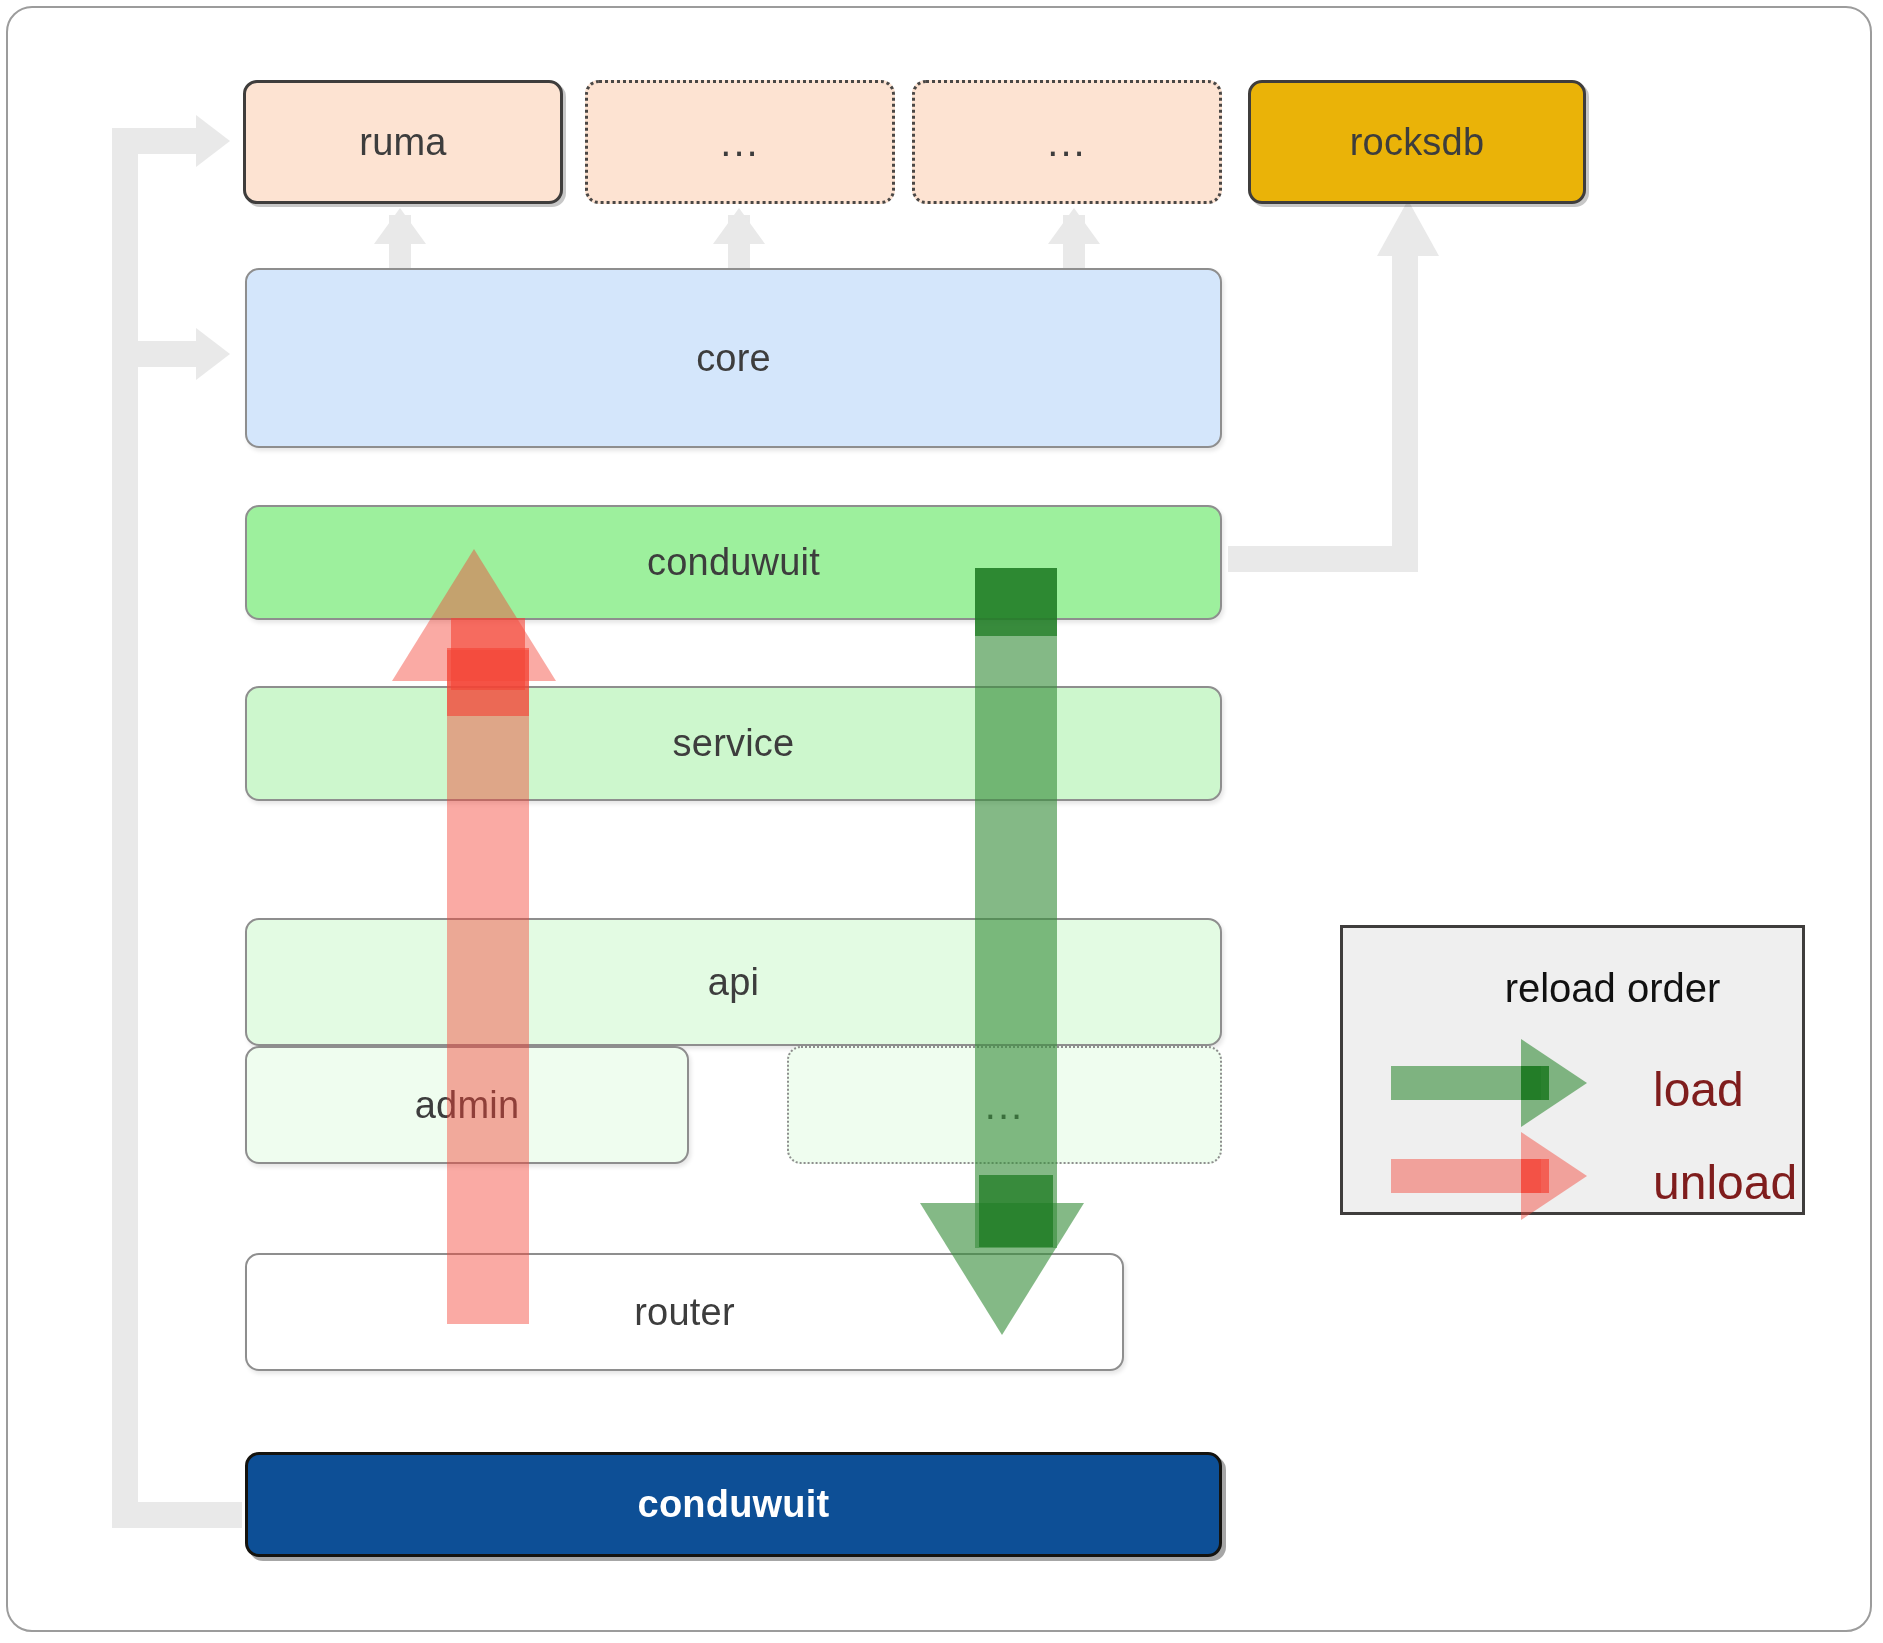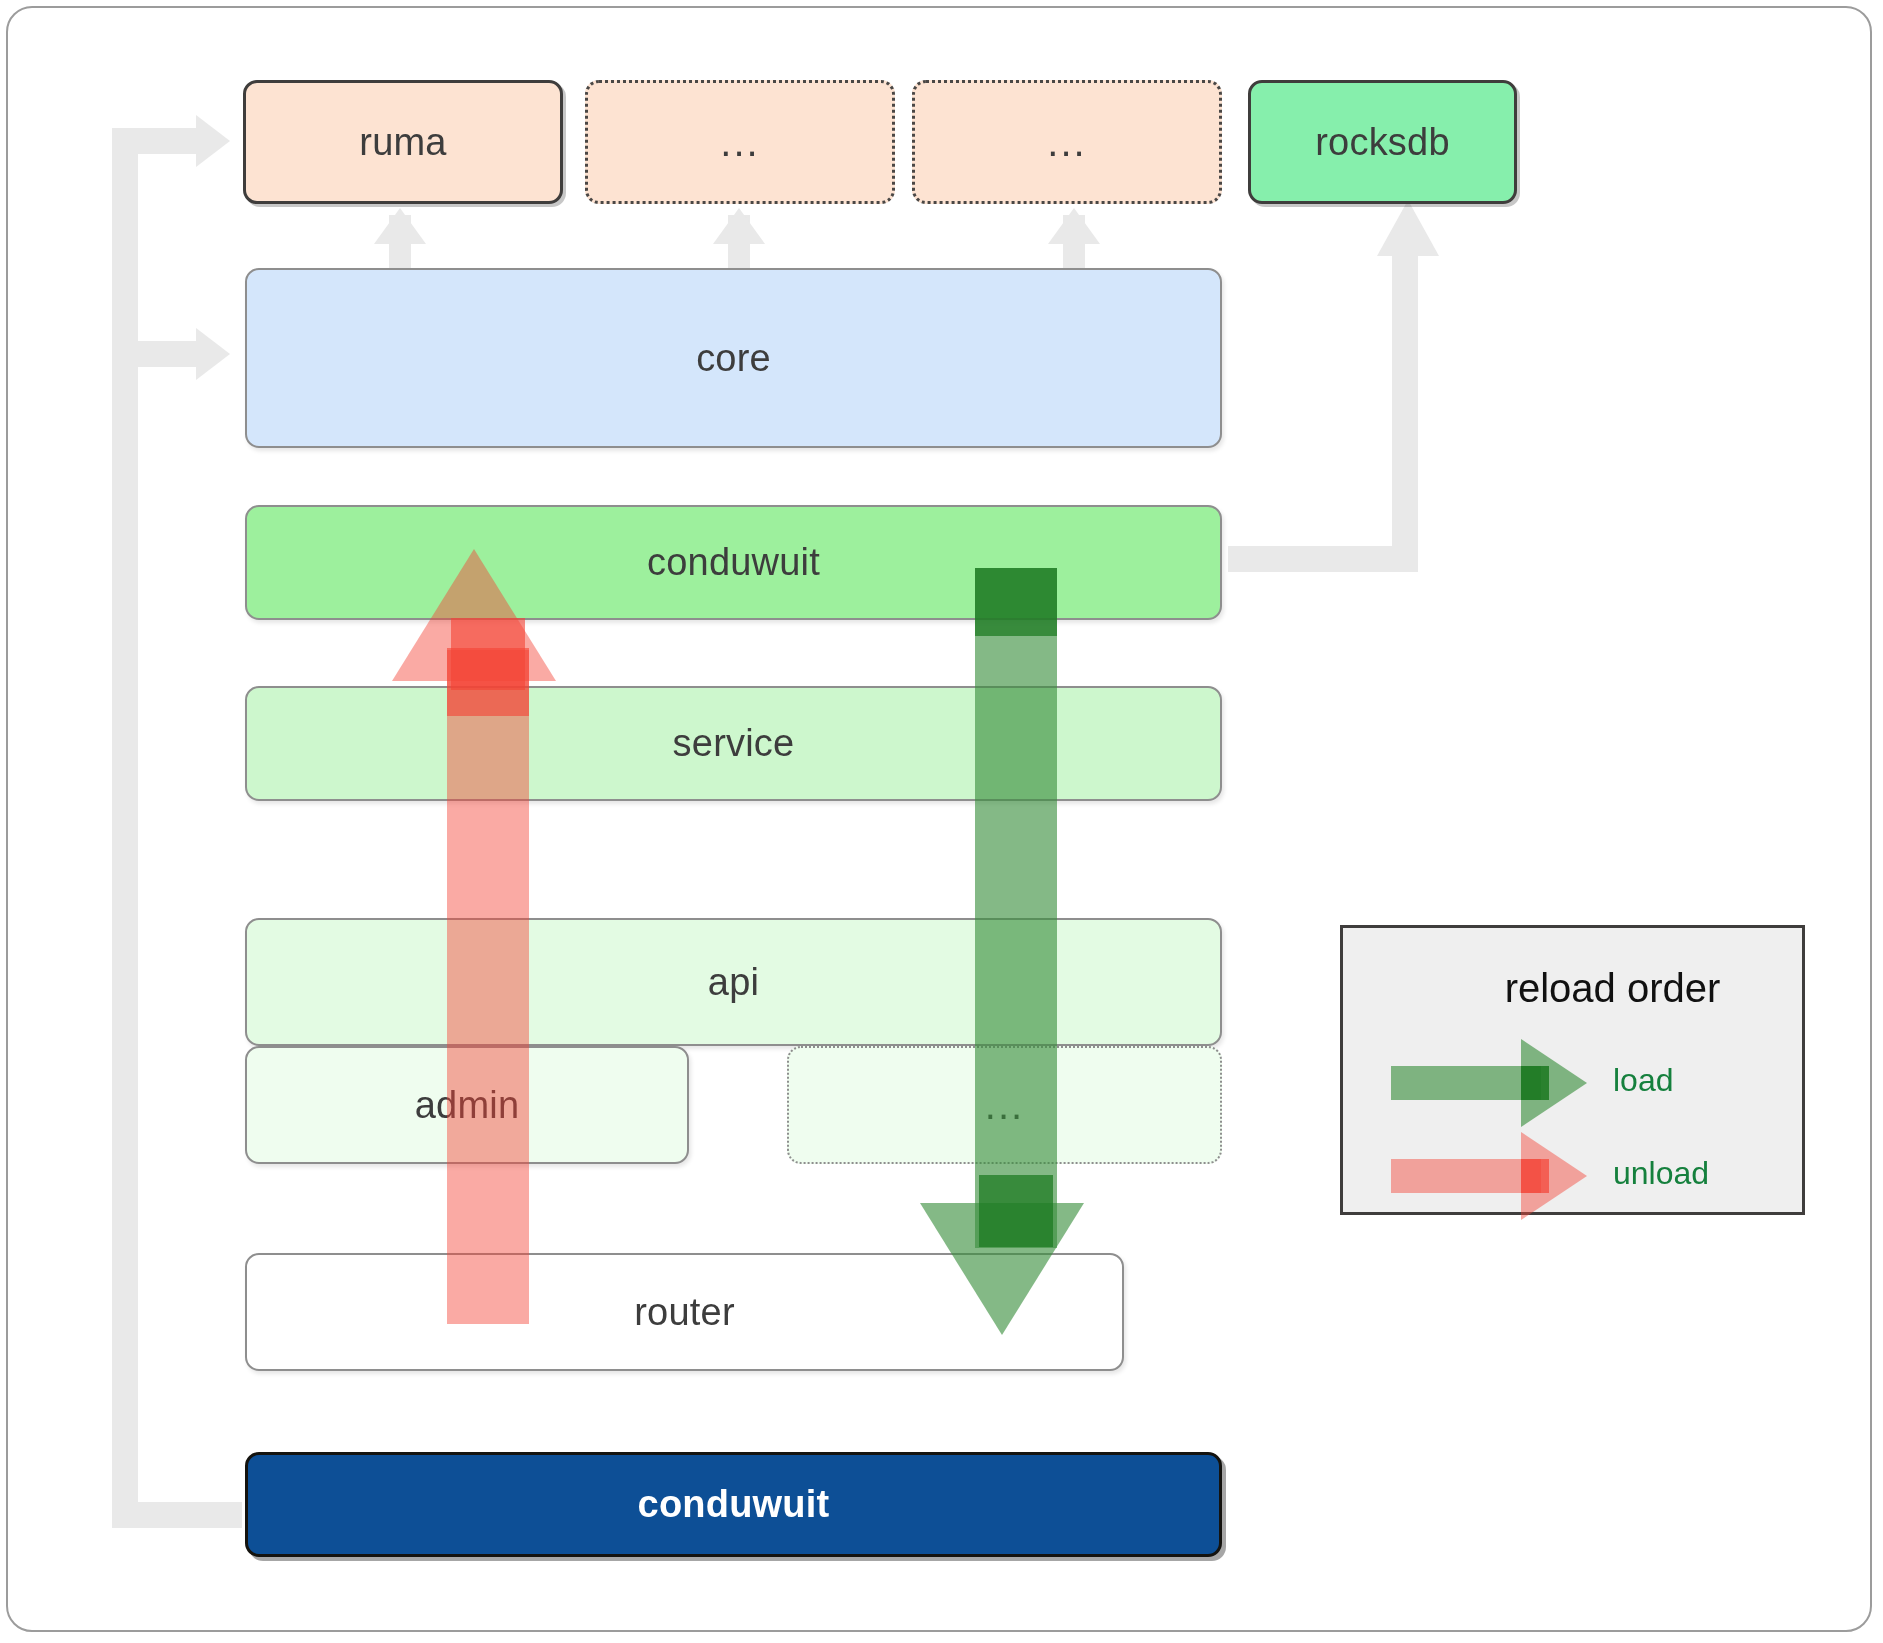--- a/index.html
+++ b/index.html
@@ -175,7 +175,7 @@
     <span class="dots">...</span>
   </div>
 
-  <div class="box solid-dark" style="left:1248px; top:80px; width:269px; height:124px; background:#86efac;">
+  <div class="box solid-dark" style="left:1248px; top:80px; width:338px; height:124px; background:#eab308;">
     <span>rocksdb</span>
   </div>
 

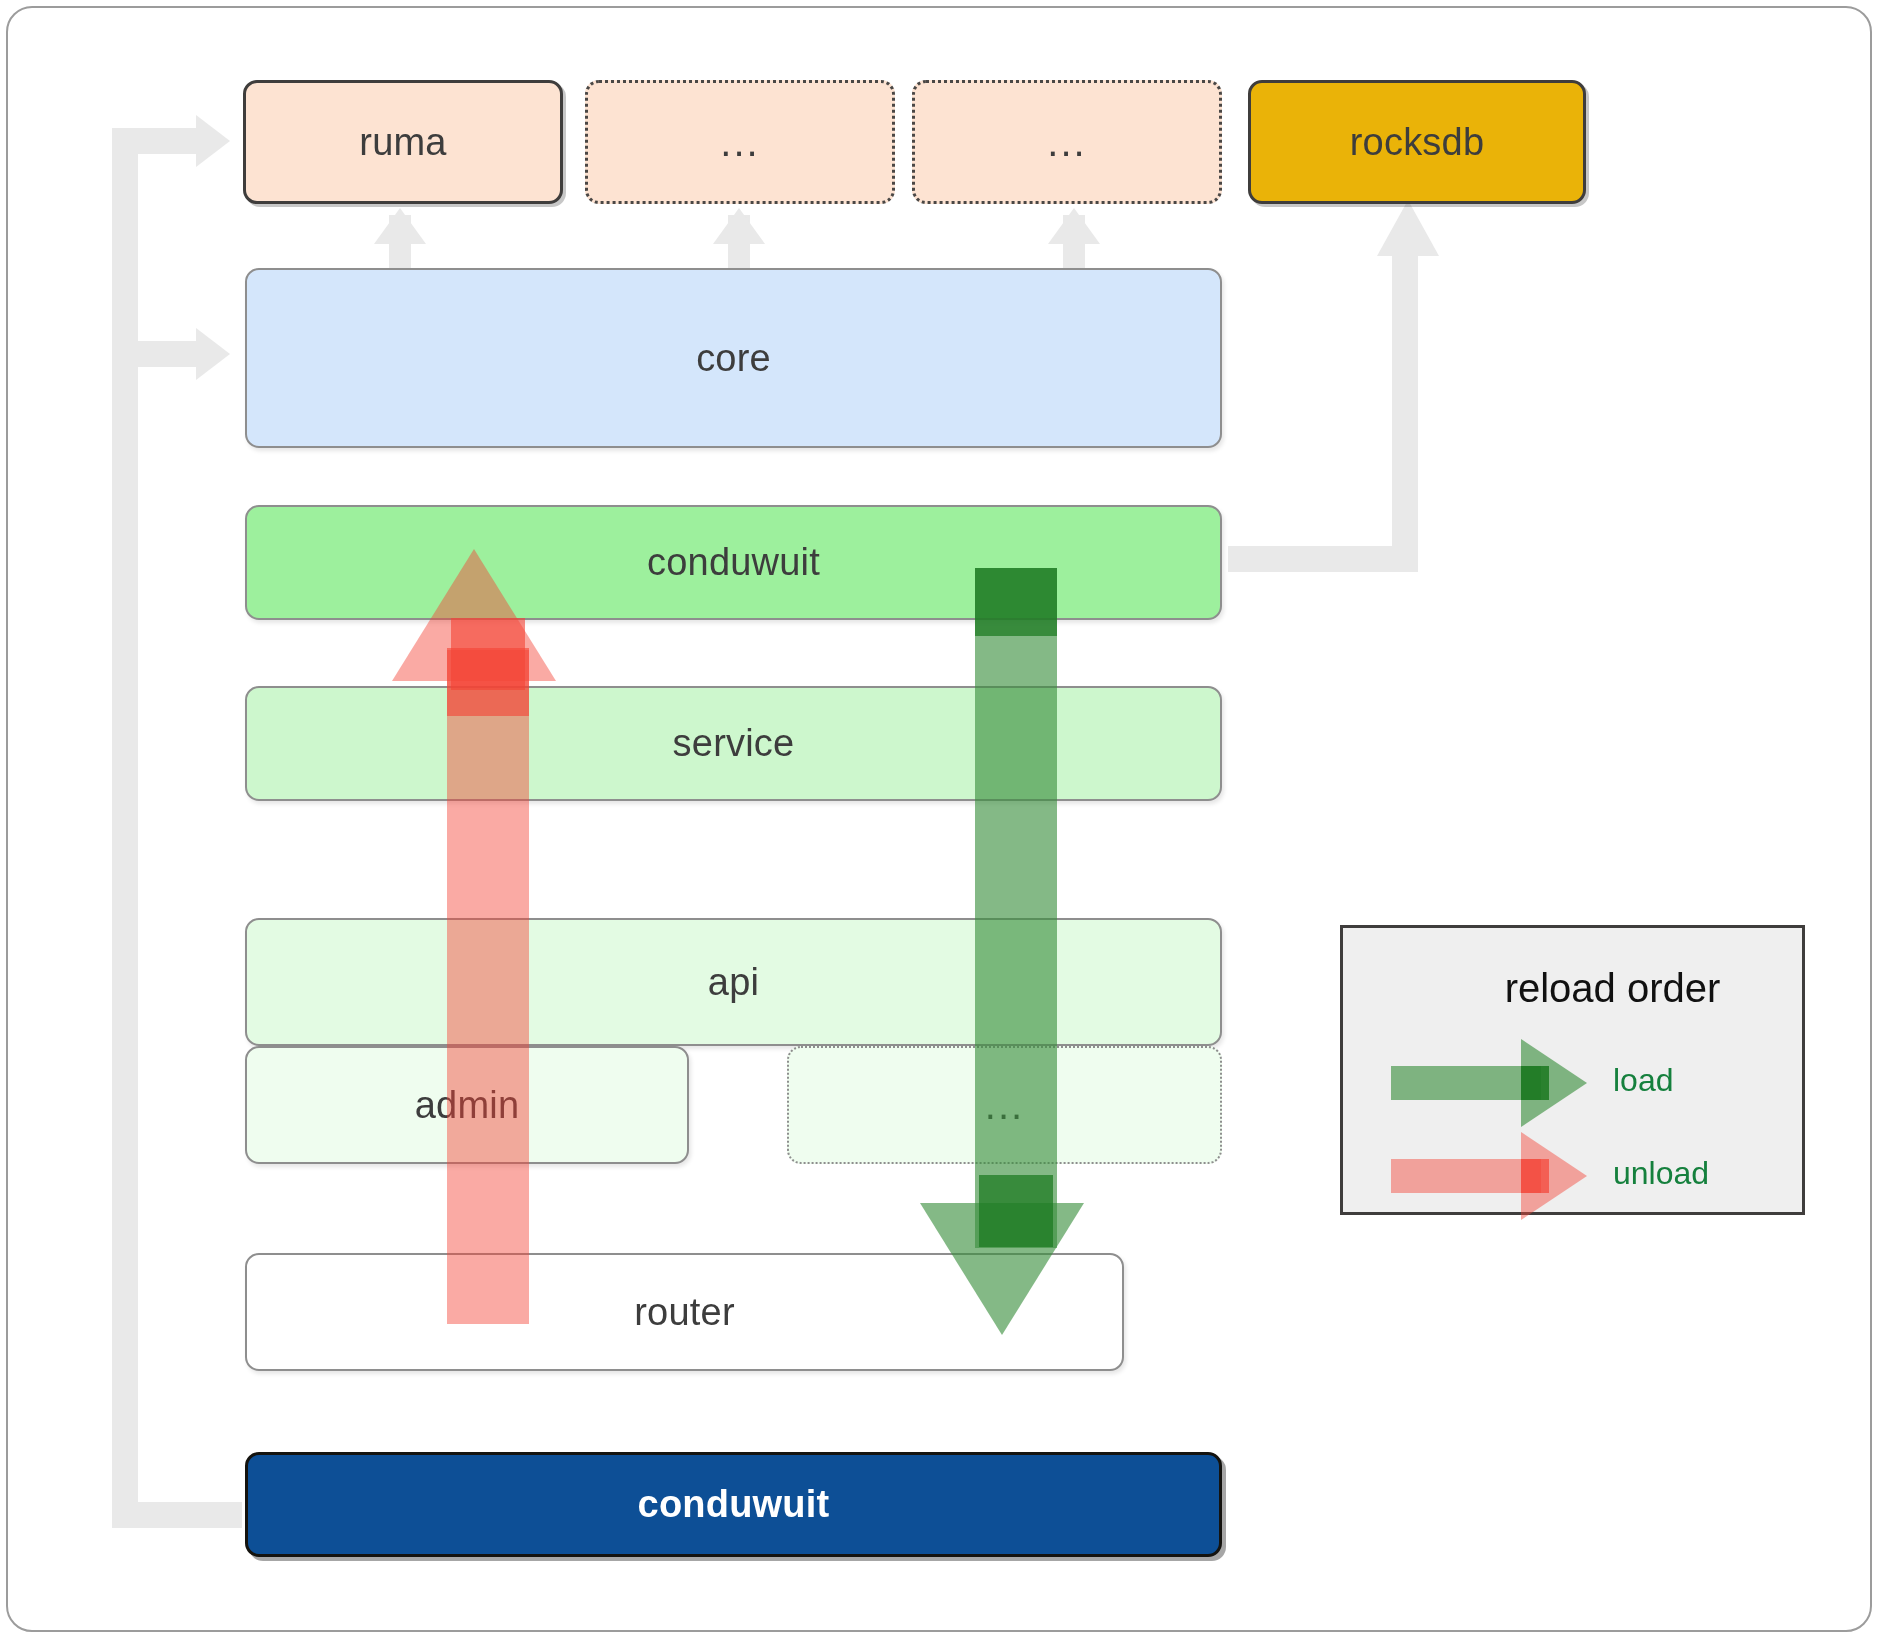--- a/index.html
+++ b/index.html
@@ -117,8 +117,9 @@
   }
   .legend-label {
     position: absolute;
-    font-size: 32px;
-    color: #15803d;
+    font-size: 48px;
+    color: #7f1d1d;
+    margin-left: 40px;
   }
   .lg-shaft { position: absolute; }
   .lg-head  { position: absolute; width:0; height:0; }

